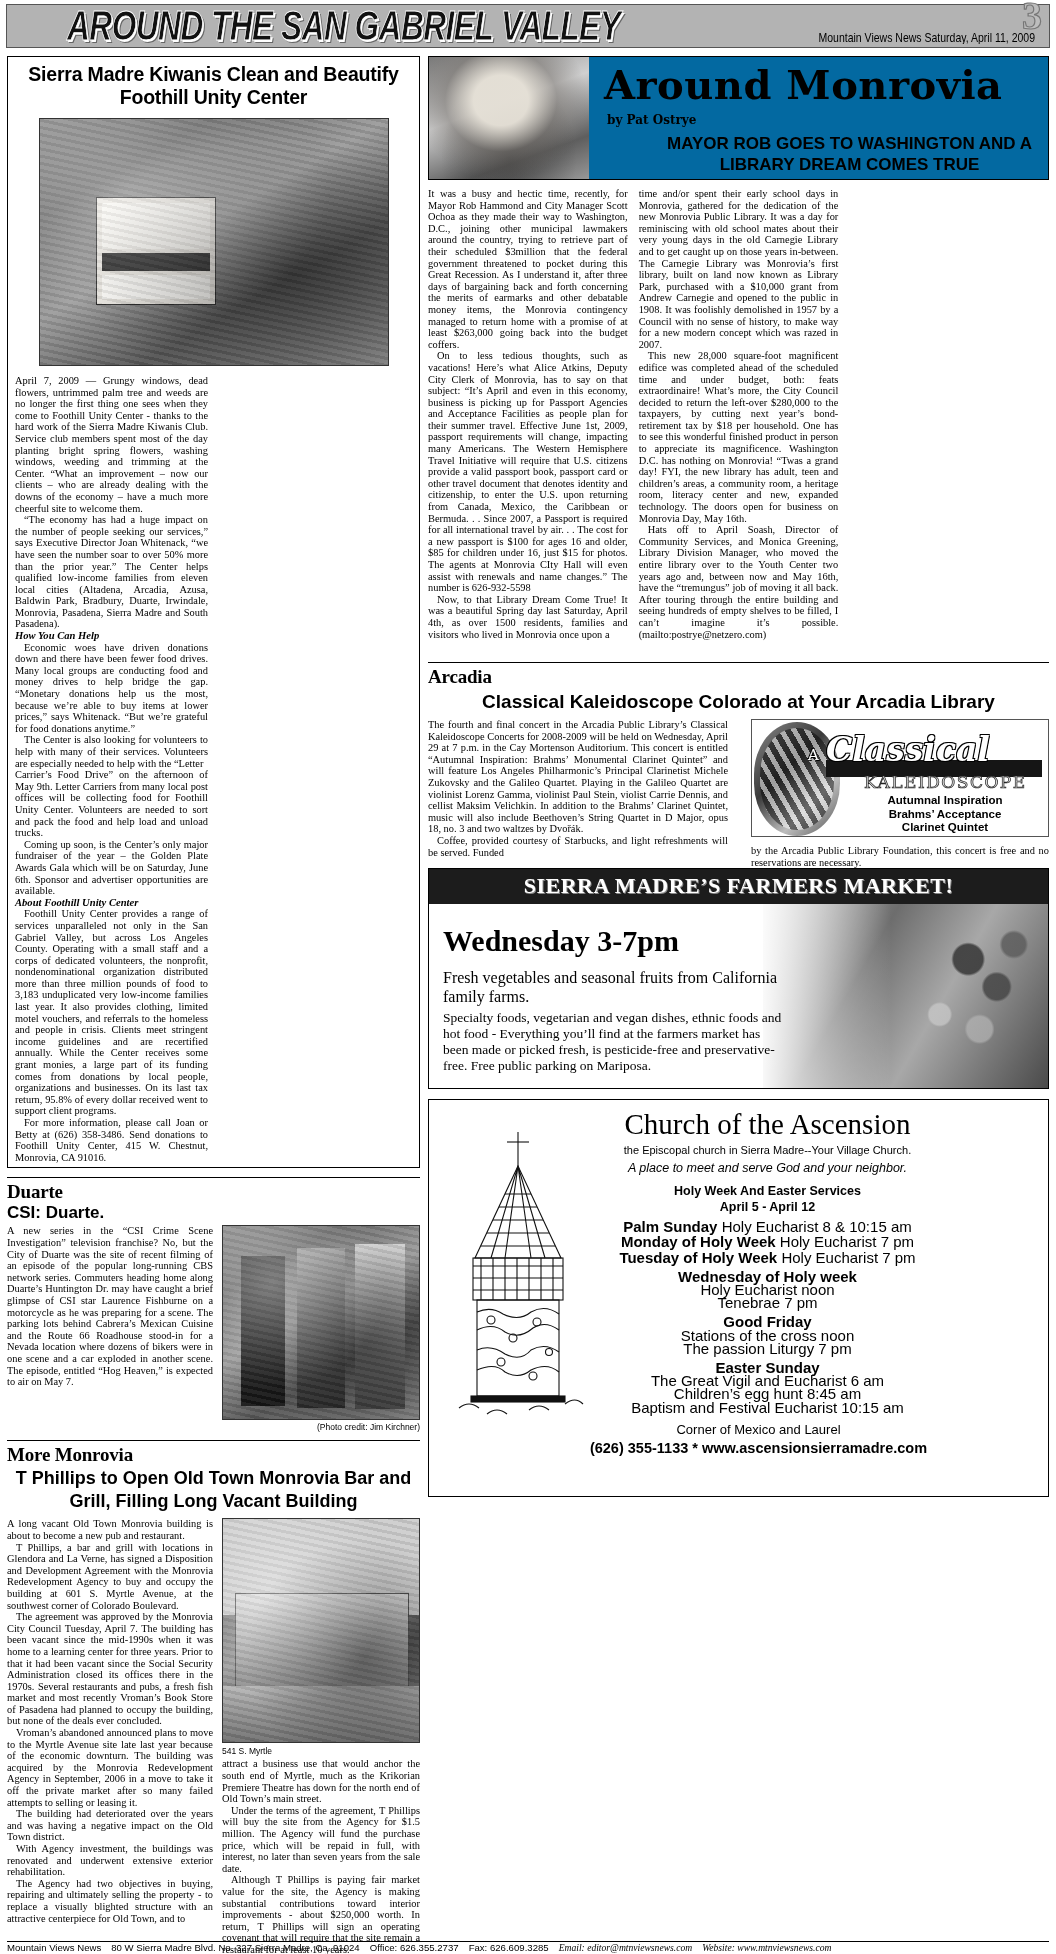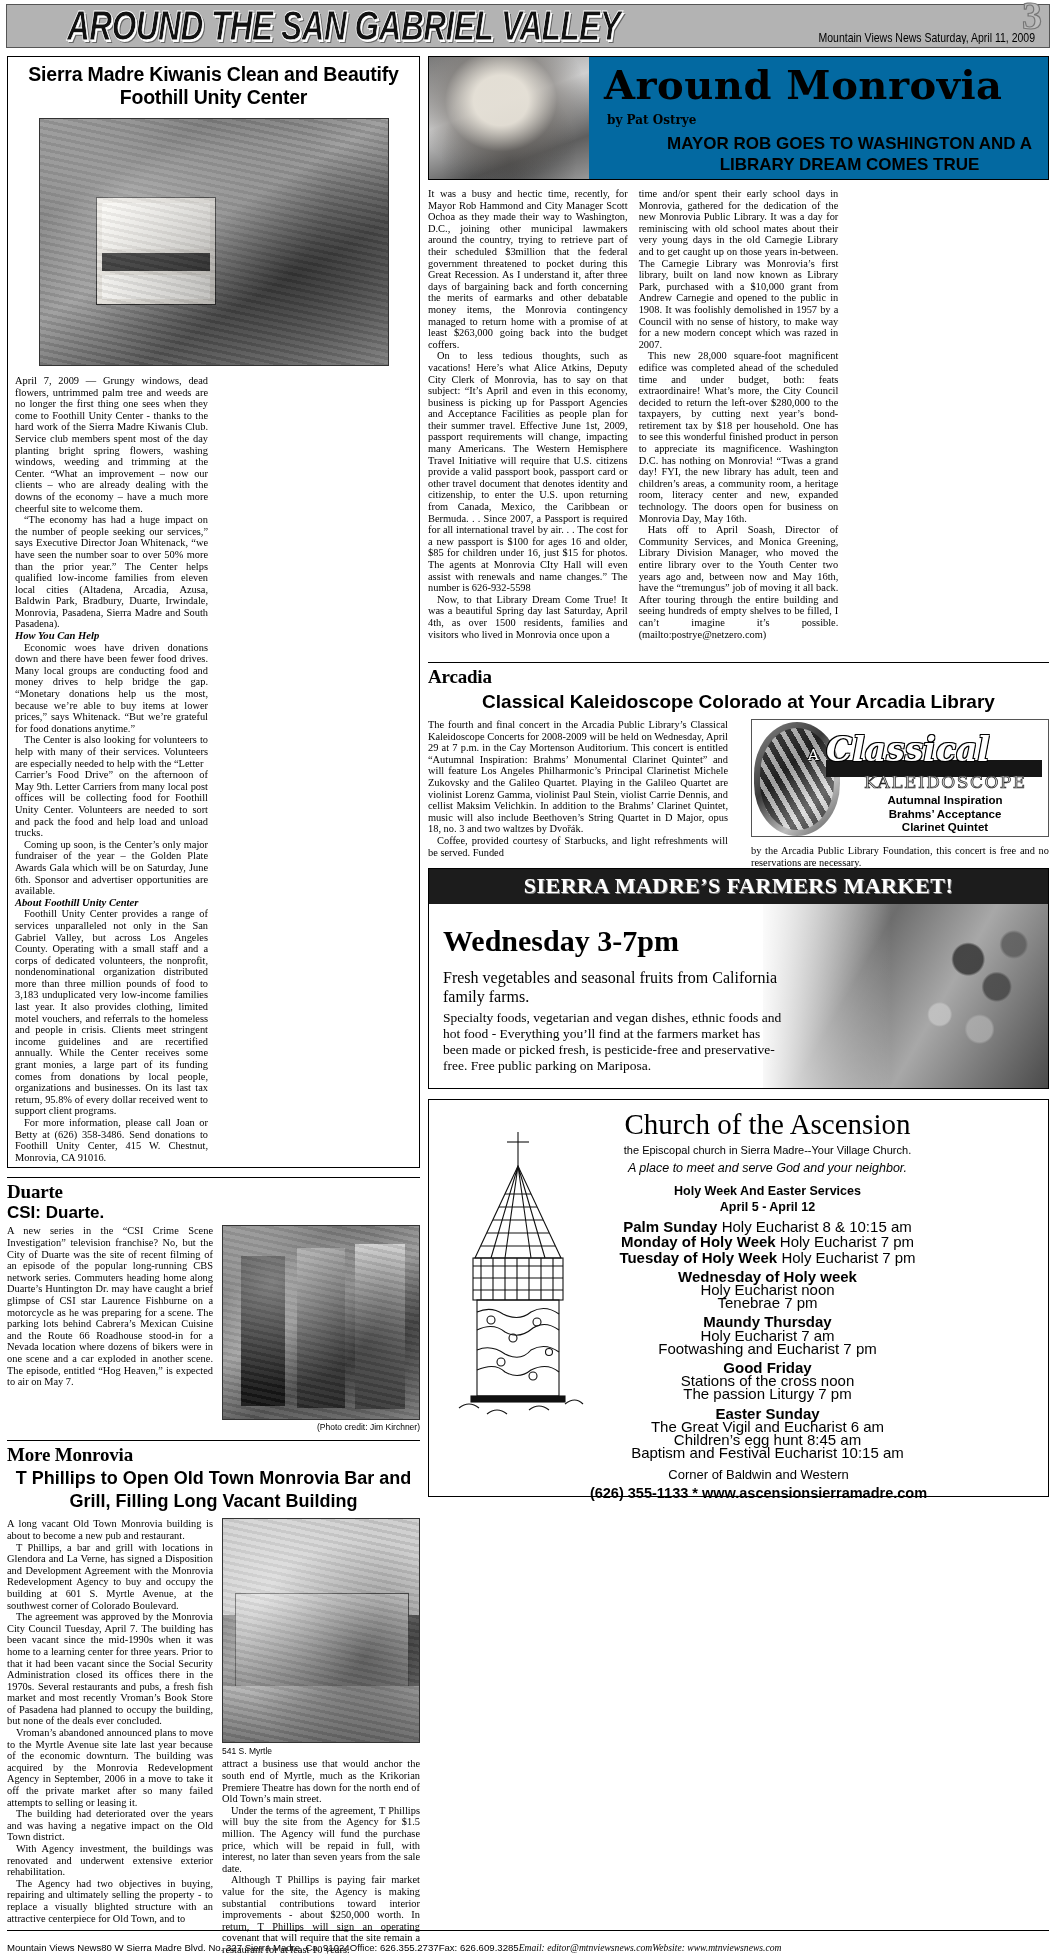--- a/index.html
+++ b/index.html
@@ -488,11 +488,6 @@
             <div class="ch-row">Tenebrae 7 pm</div>
           </div>
           <div class="ch-grp">
-            <div class="ch-row"><b>Maundy Thursday</b></div>
-            <div class="ch-row">Holy Eucharist 7 am</div>
-            <div class="ch-row">Footwashing and Eucharist 7 pm</div>
-          </div>
-          <div class="ch-grp">
             <div class="ch-row"><b>Good Friday</b></div>
             <div class="ch-row">Stations of the cross noon</div>
             <div class="ch-row">The passion Liturgy 7 pm</div>

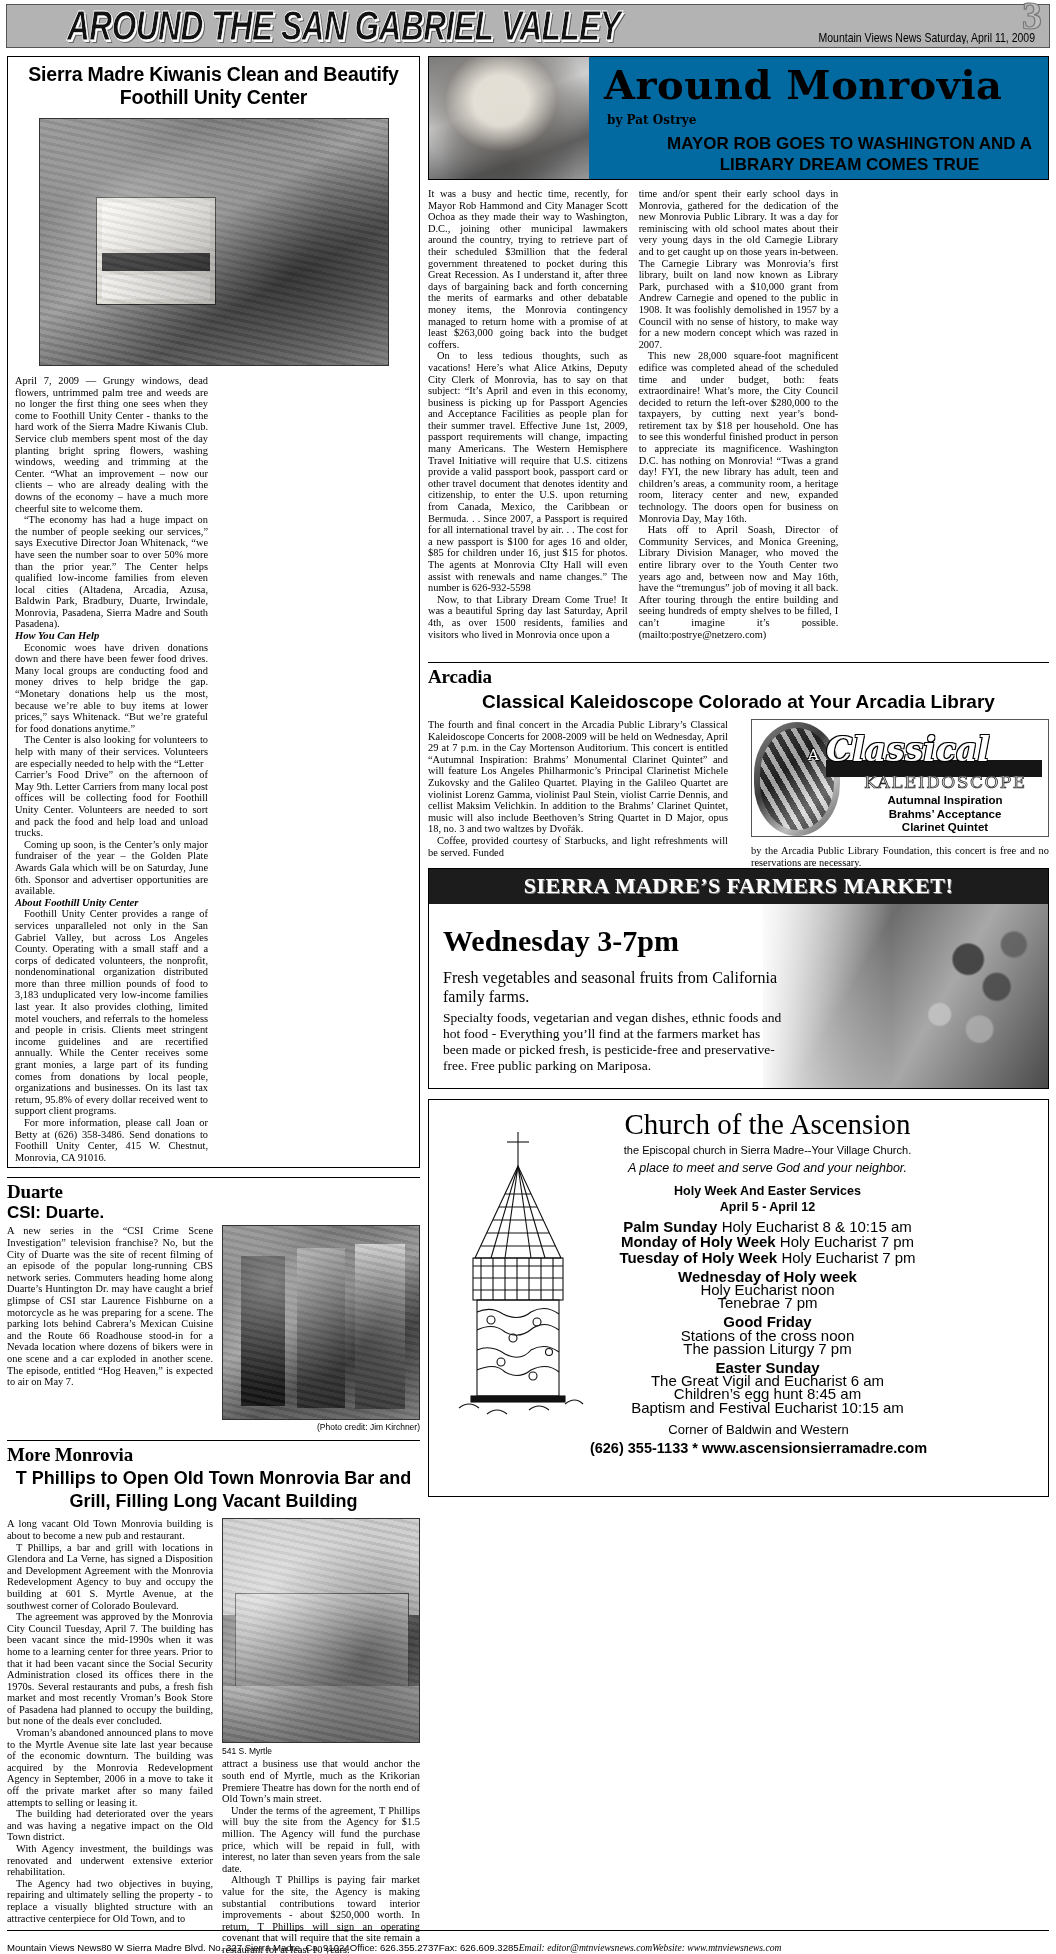--- a/index.html
+++ b/index.html
@@ -500,7 +500,7 @@
           </div>
         </div>
       <div class="ch-foot">
-        <div class="ch-addr">Corner of Baldwin and Western</div>
+        <div class="ch-addr">Corner of Mexico and Laurel</div>
         <div class="ch-phone">(626) 355-1133  *  www.ascensionsierramadre.com</div>
       </div>
     </div>

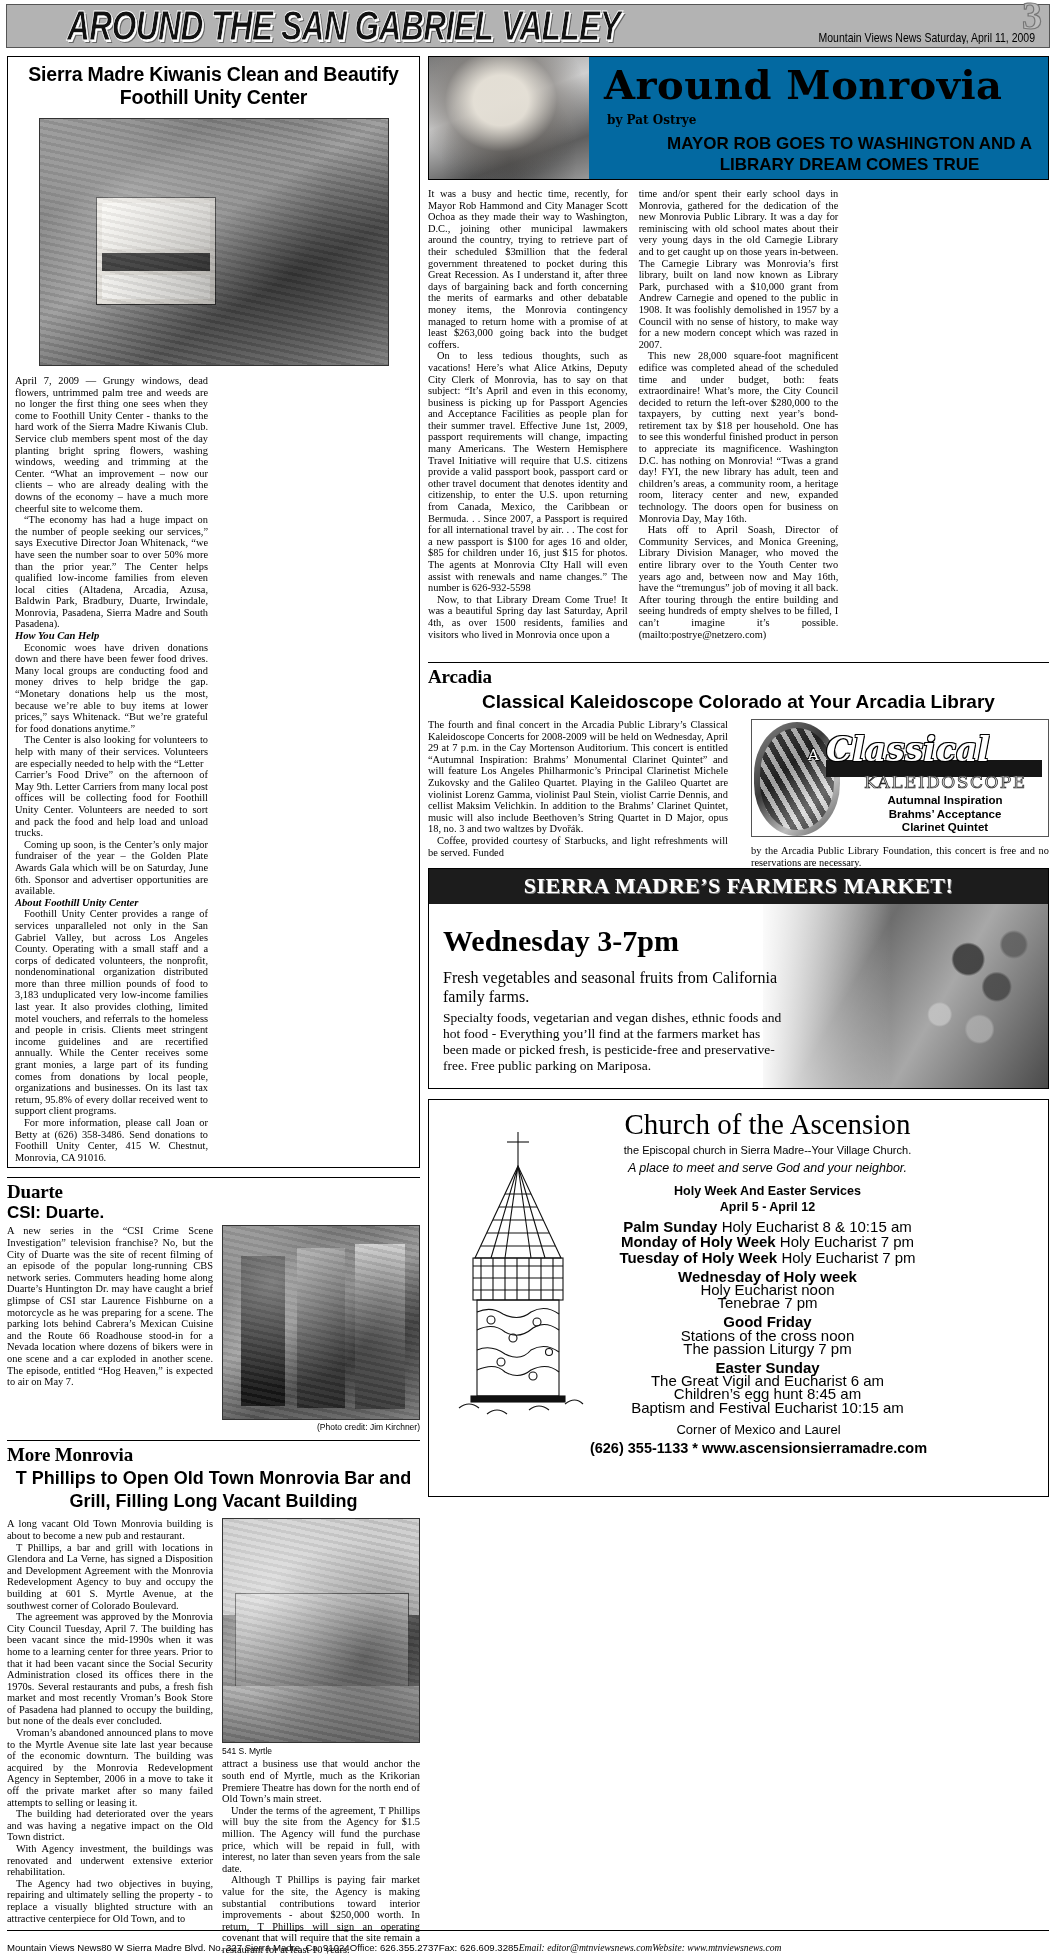--- a/index.html
+++ b/index.html
@@ -286,10 +286,10 @@
   
   .footer {
     position: absolute; left: 7px; right: 7px; bottom: 5px;
-    border-top: 1px solid #000; padding-top: 11px;
+    border-top: 1px solid #000; padding-top: 0;
     font-family: "Liberation Sans", sans-serif;
     font-size: 9.6px;
-    display: flex; align-items: baseline;
+    display: flex; gap: 10px; align-items: baseline;
     white-space: nowrap;
   }
   .footer .em { font-family: "Liberation Serif", serif; font-style: italic; }

